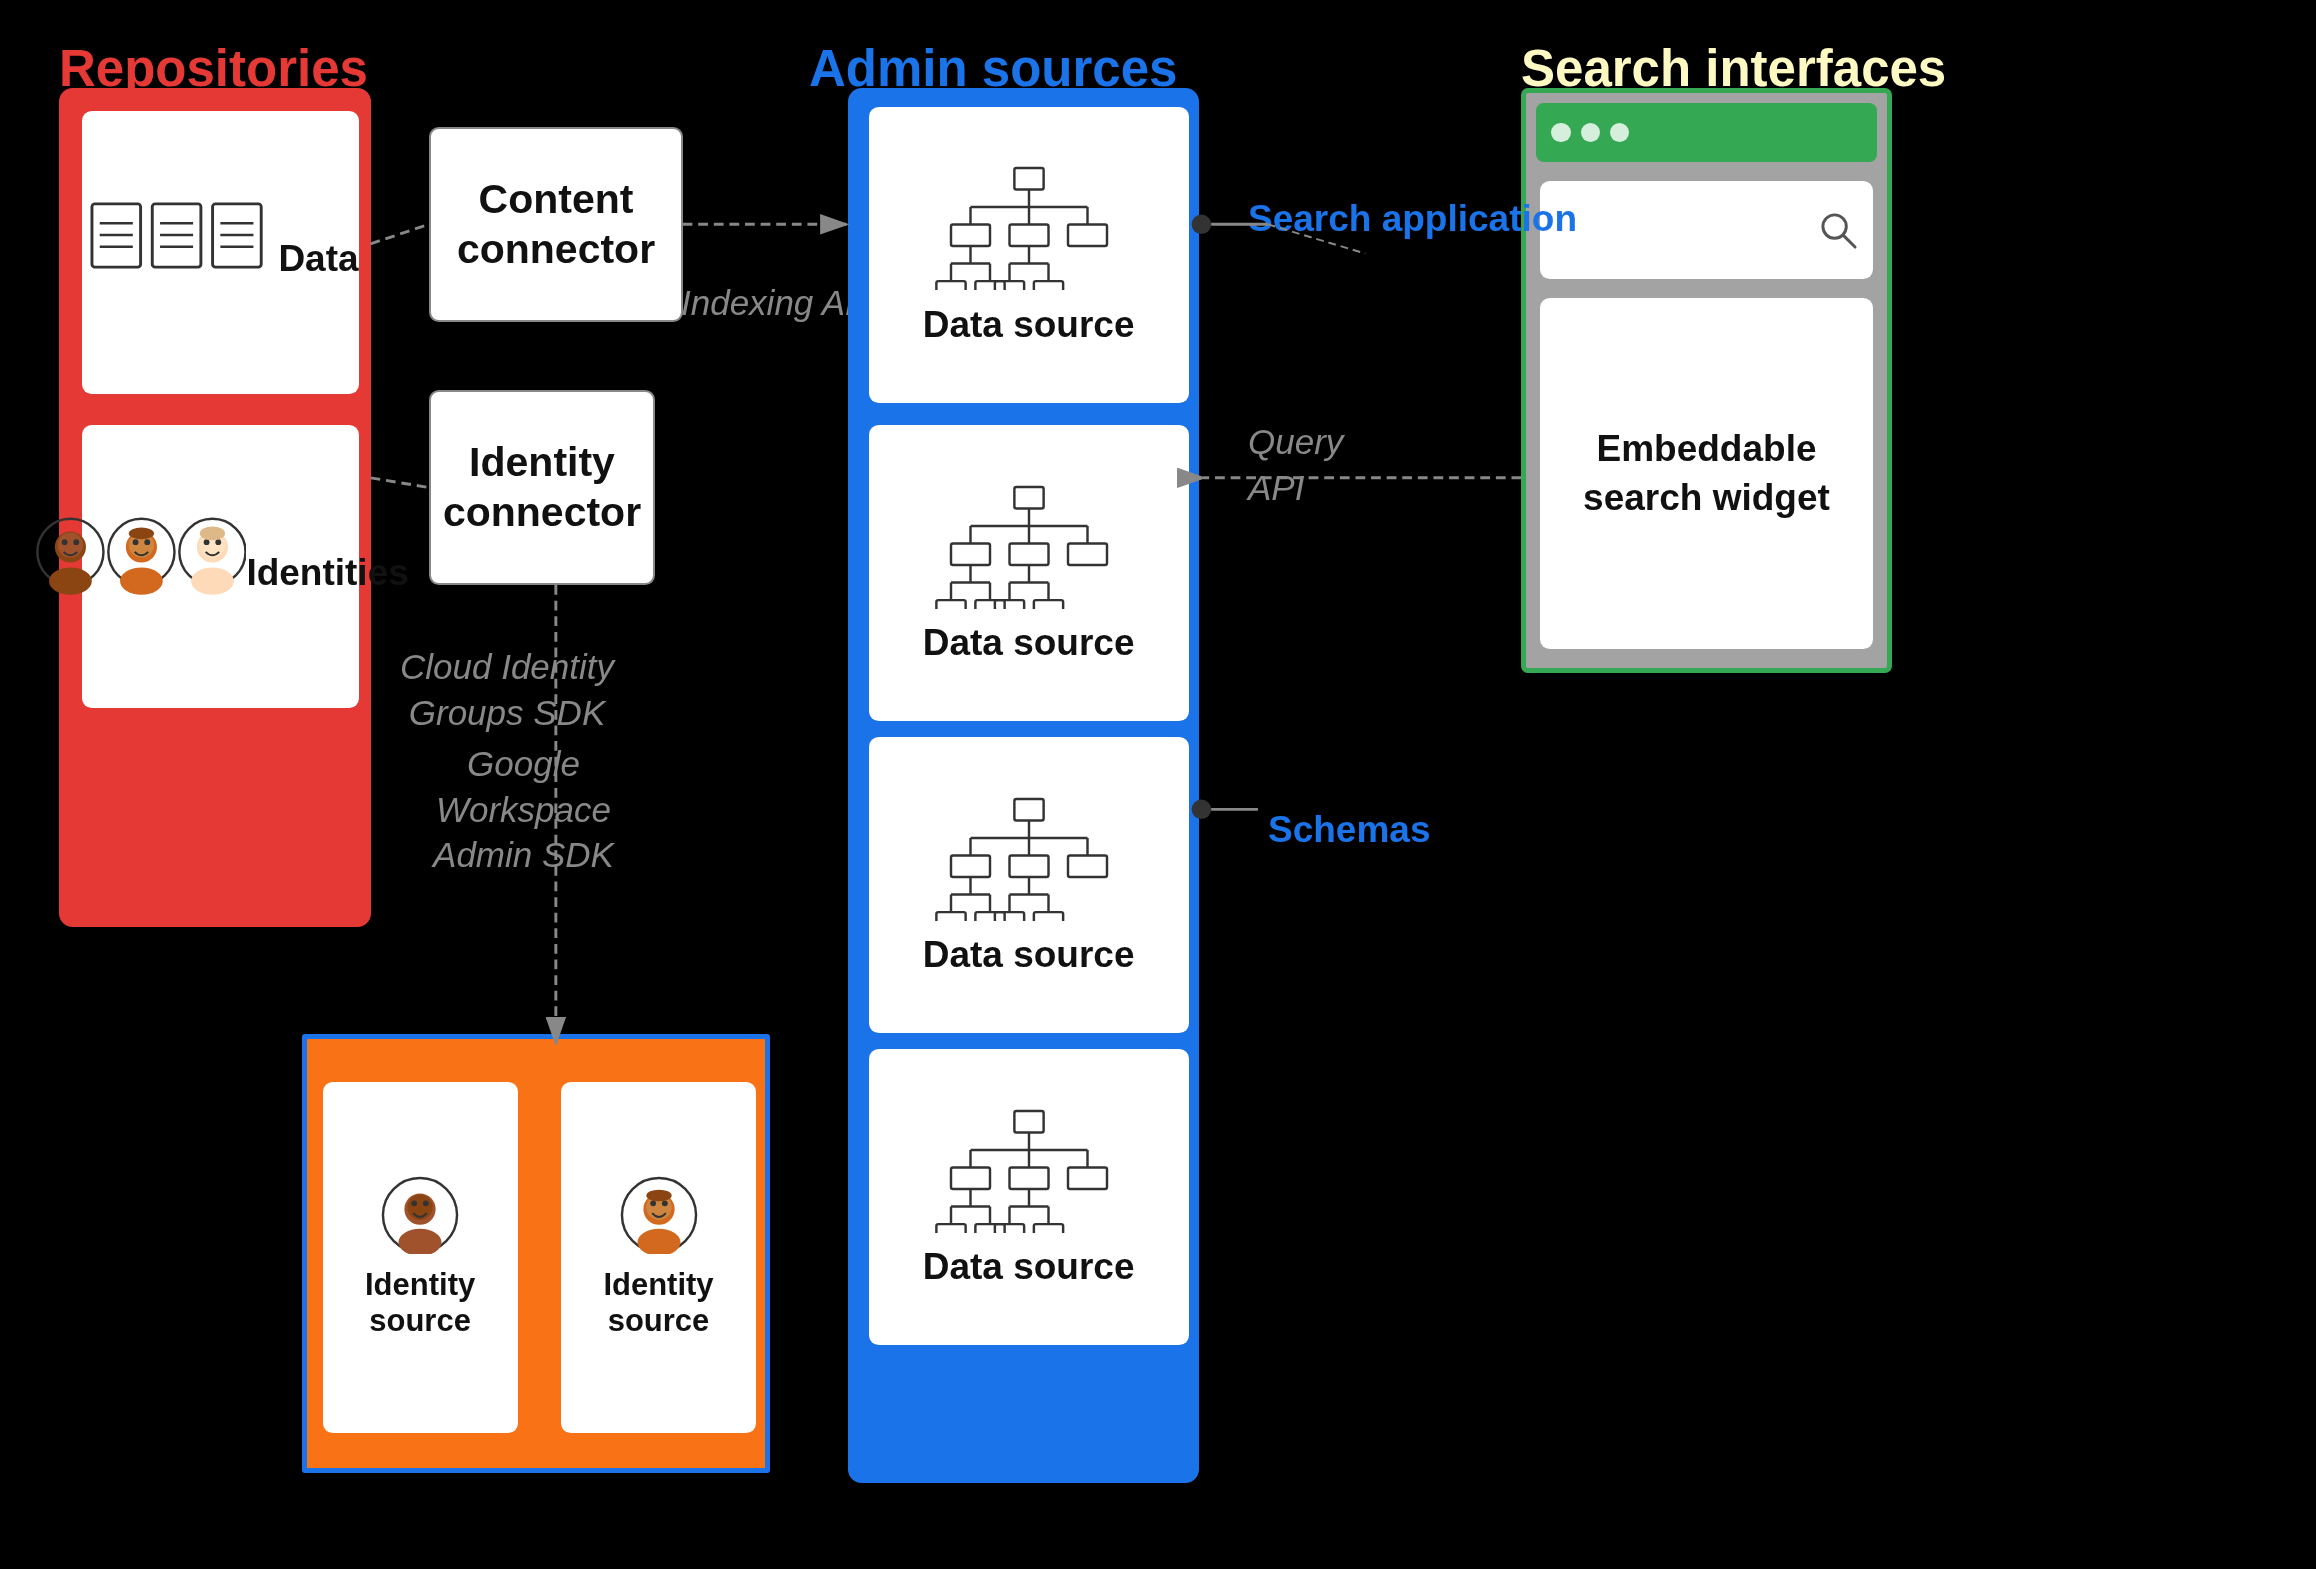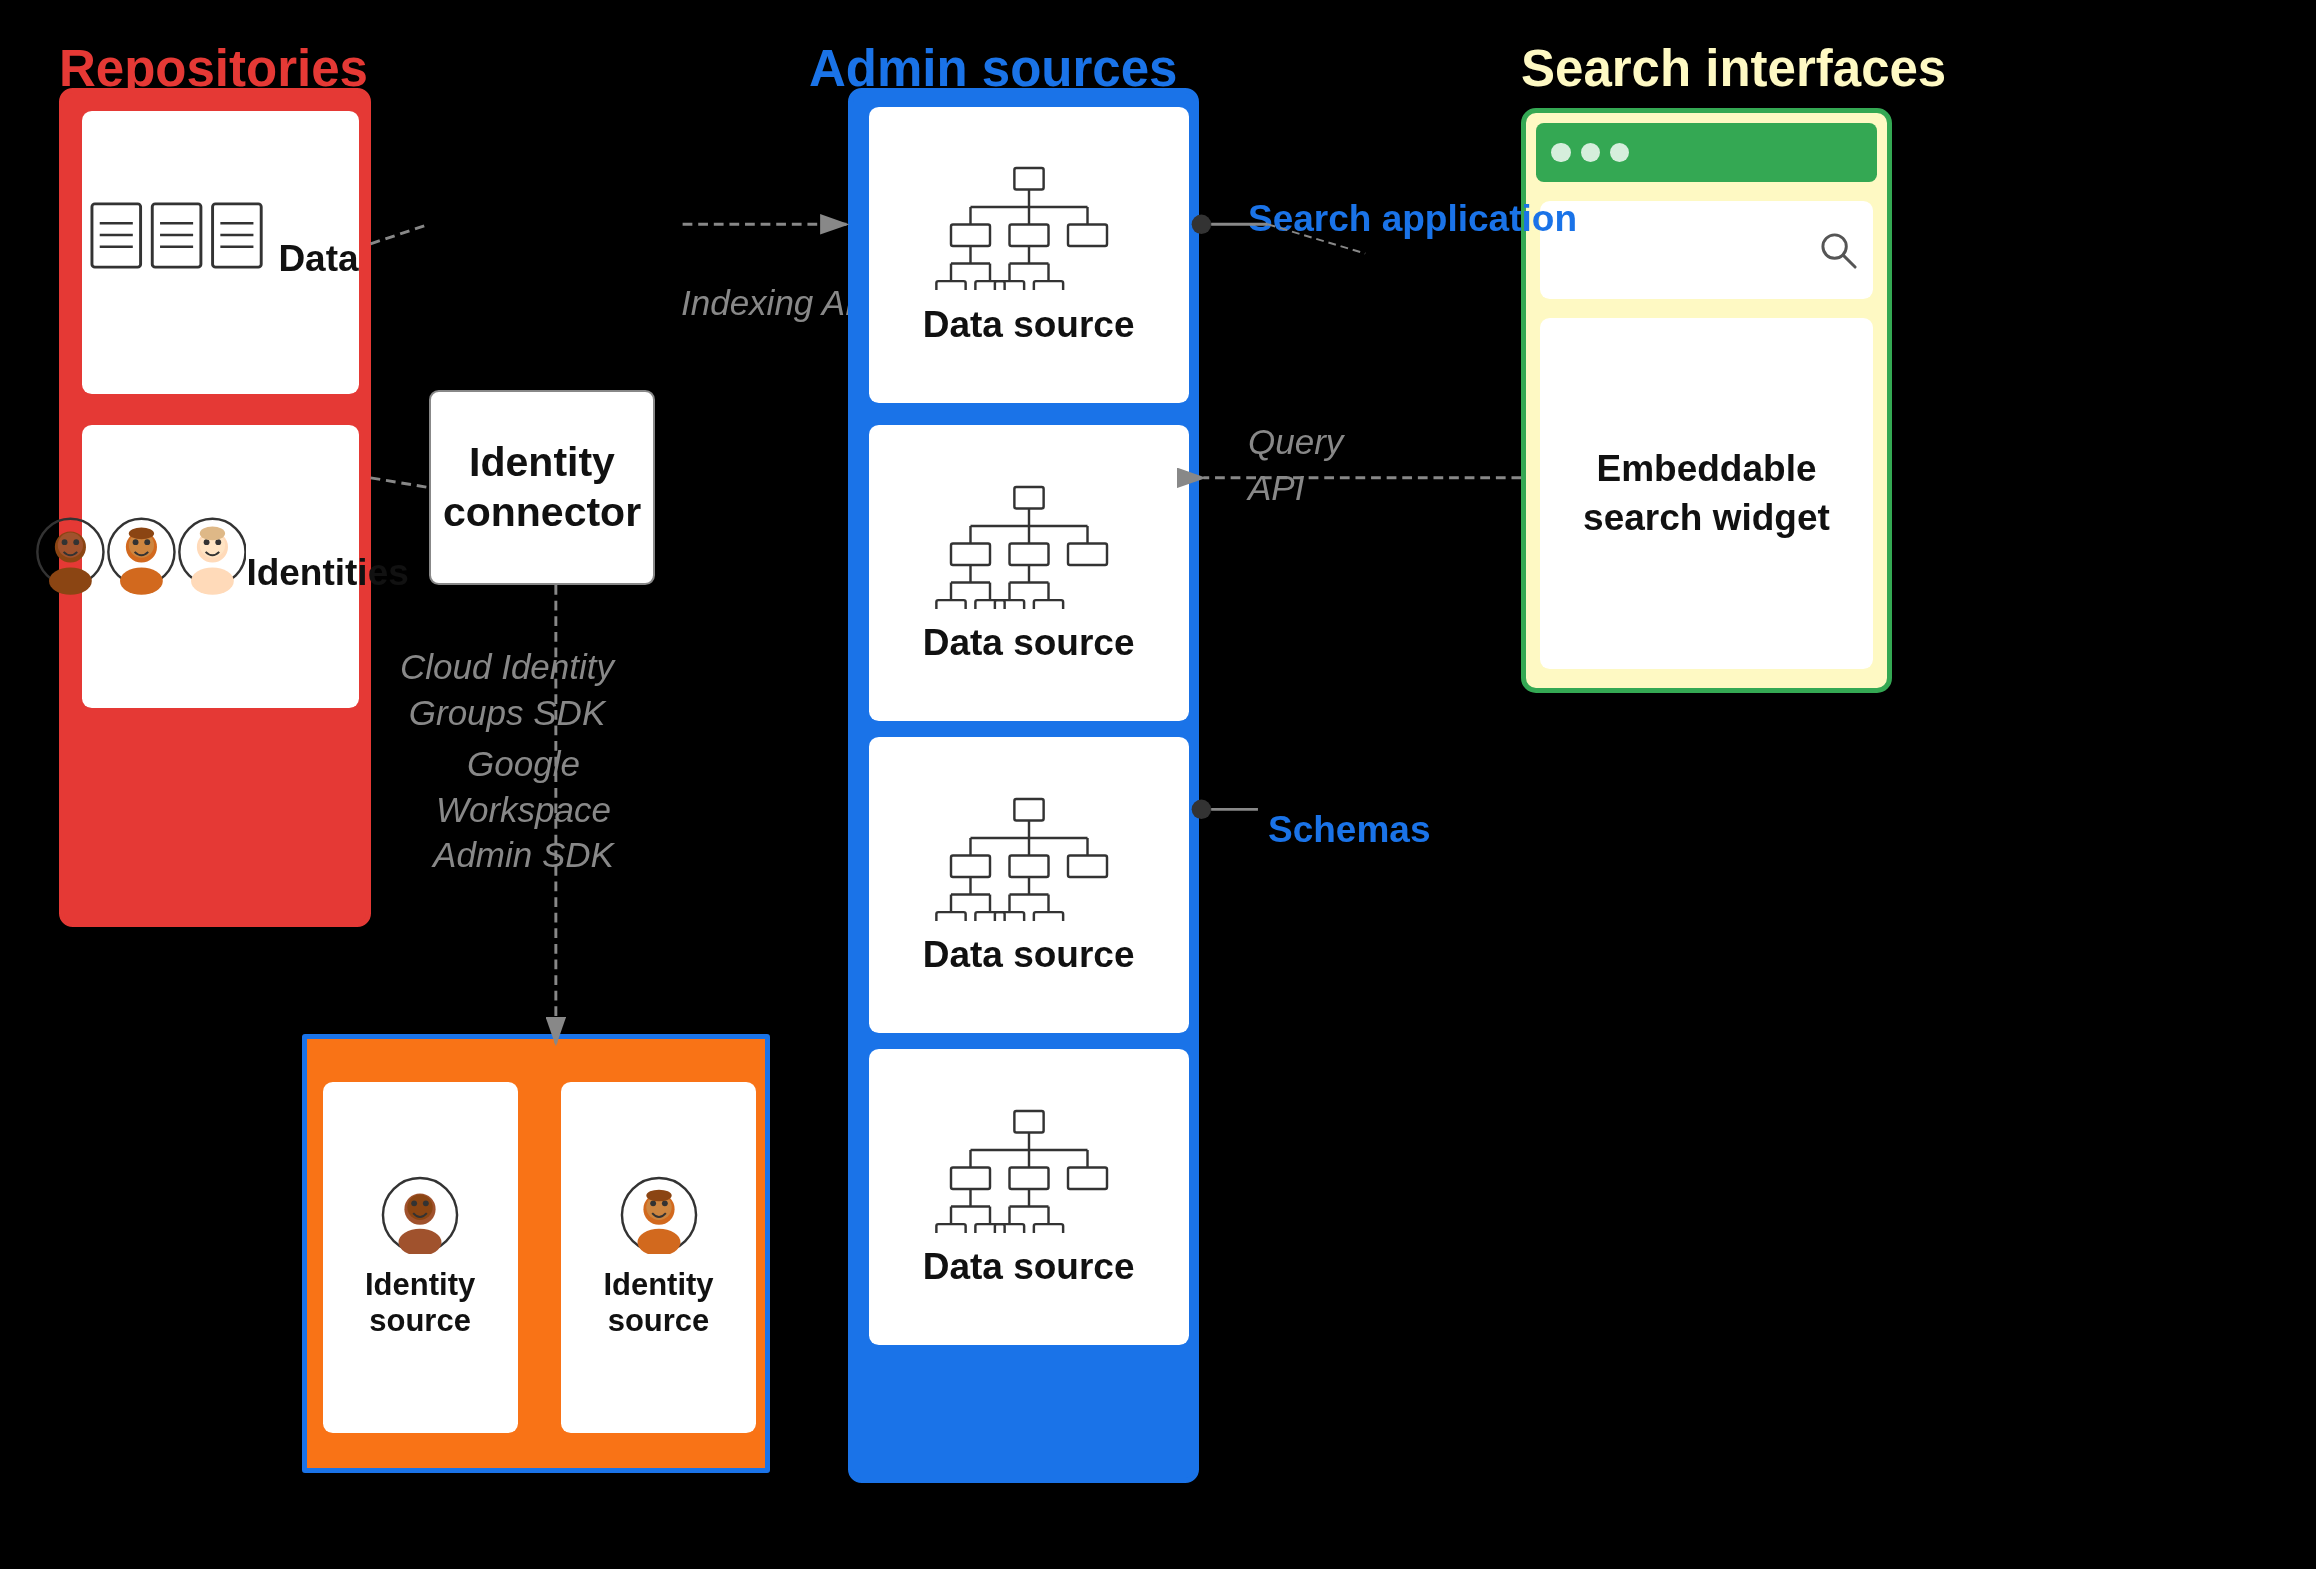--- a/index.html
+++ b/index.html
@@ -348,6 +348,9 @@
     </div>
   </div>
 
+  <div class="content-connector-box">
+    <span class="connector-label">Content connector</span>
+  </div>
 
   <div class="identity-connector-box">
     <span class="connector-label">Identity connector</span>

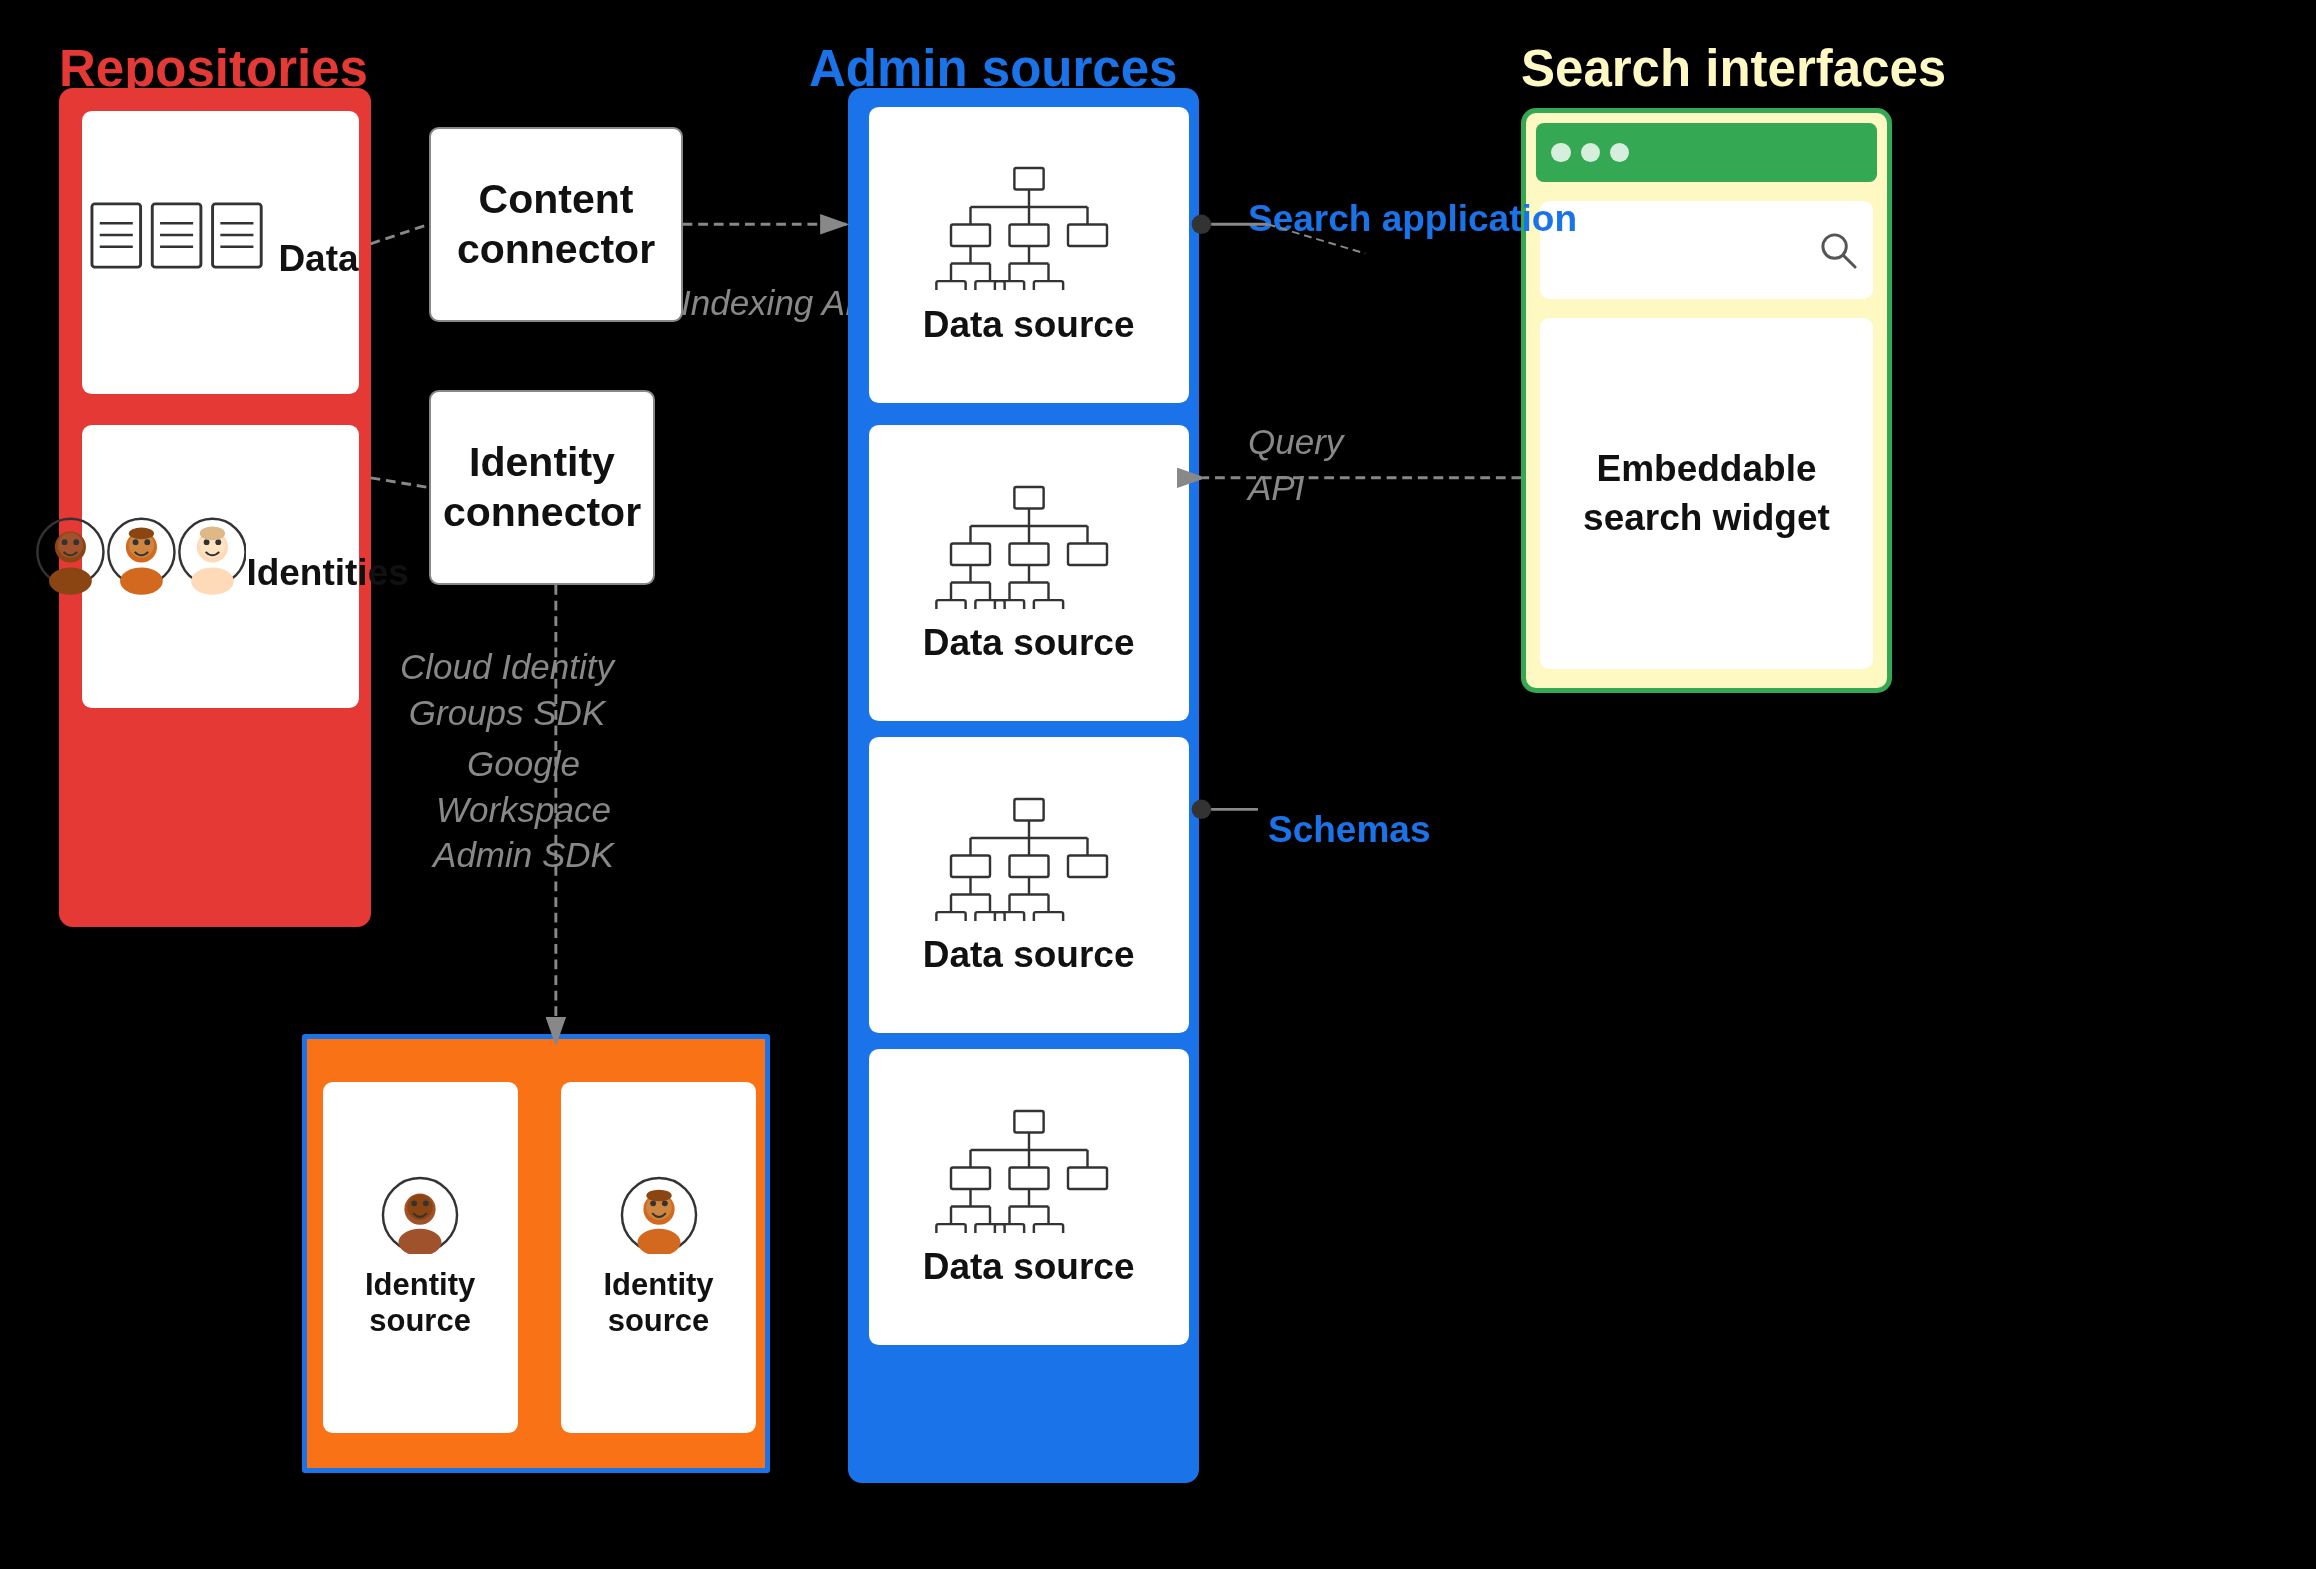--- a/index.html
+++ b/index.html
@@ -66,13 +66,12 @@
 
     .green-outer {
       border-color: #34a853;
-      background: #fef9c3;
+      background: #a3a3a3;
       left: 1521px;
       top: 88px;
       width: 371px;
       height: 585px;
-      border-radius: 15px;
-      margin-top: 20px;
+      border-radius: 7px;
     }
 
     .white-card {

